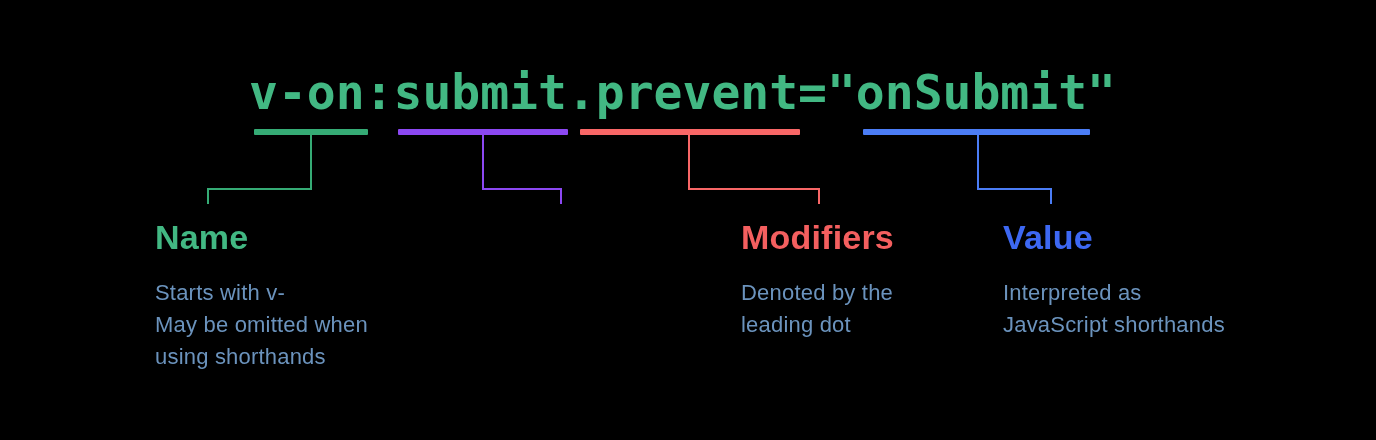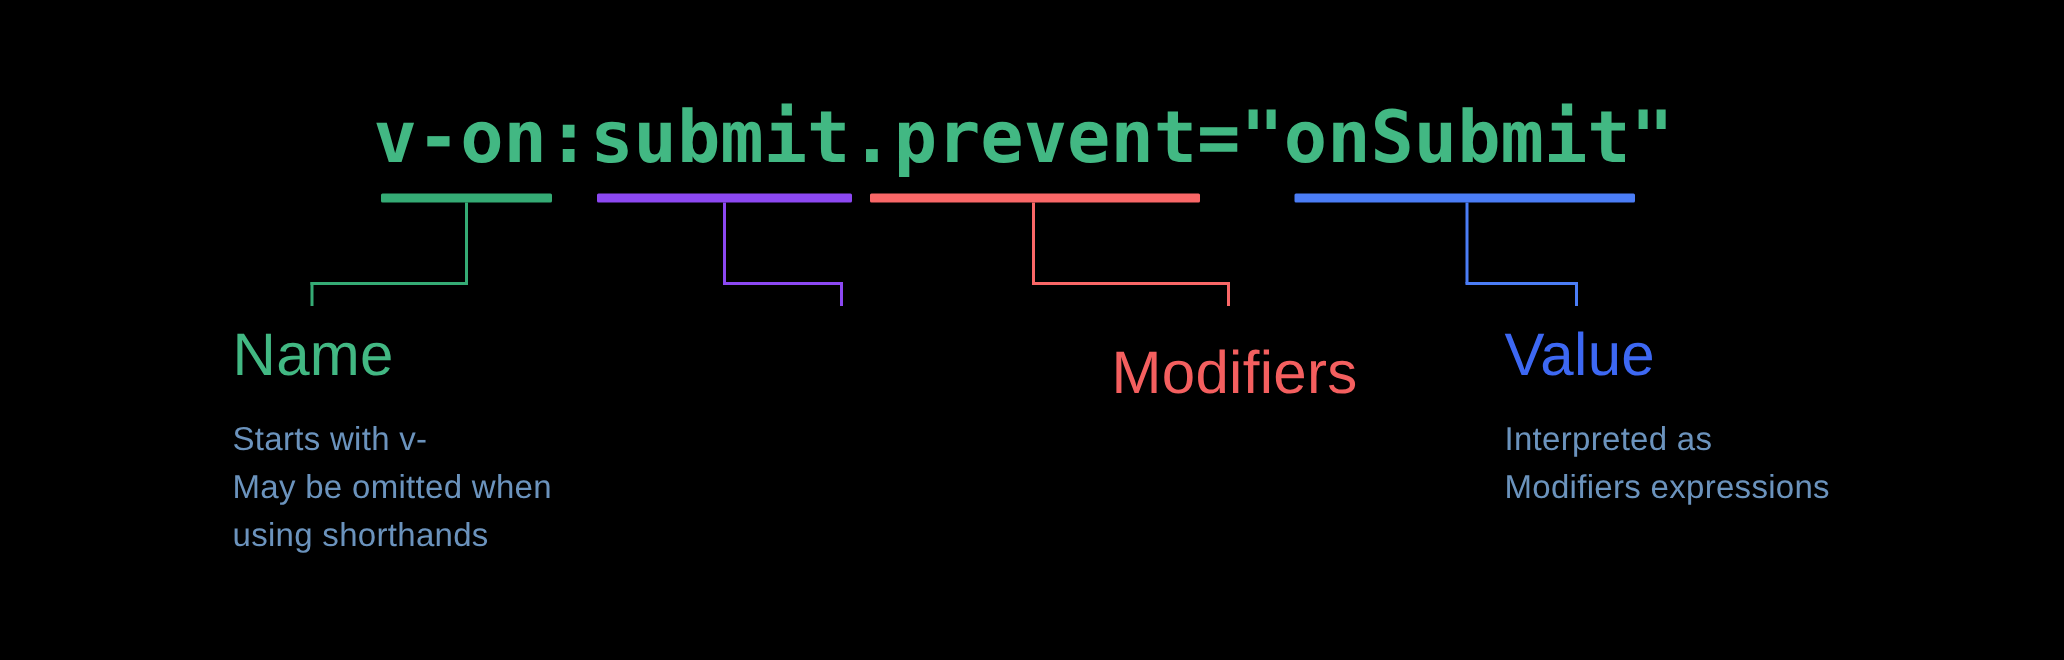--- a/index.html
+++ b/index.html
@@ -37,8 +37,8 @@
     position: absolute;
     top: 219px;
     margin: 0;
-    font-size: 40px;
-    font-weight: 400;
+    font-size: 34px;
+    font-weight: 700;
     line-height: 36px;
     color: var(--label);
     letter-spacing: 0.2px;

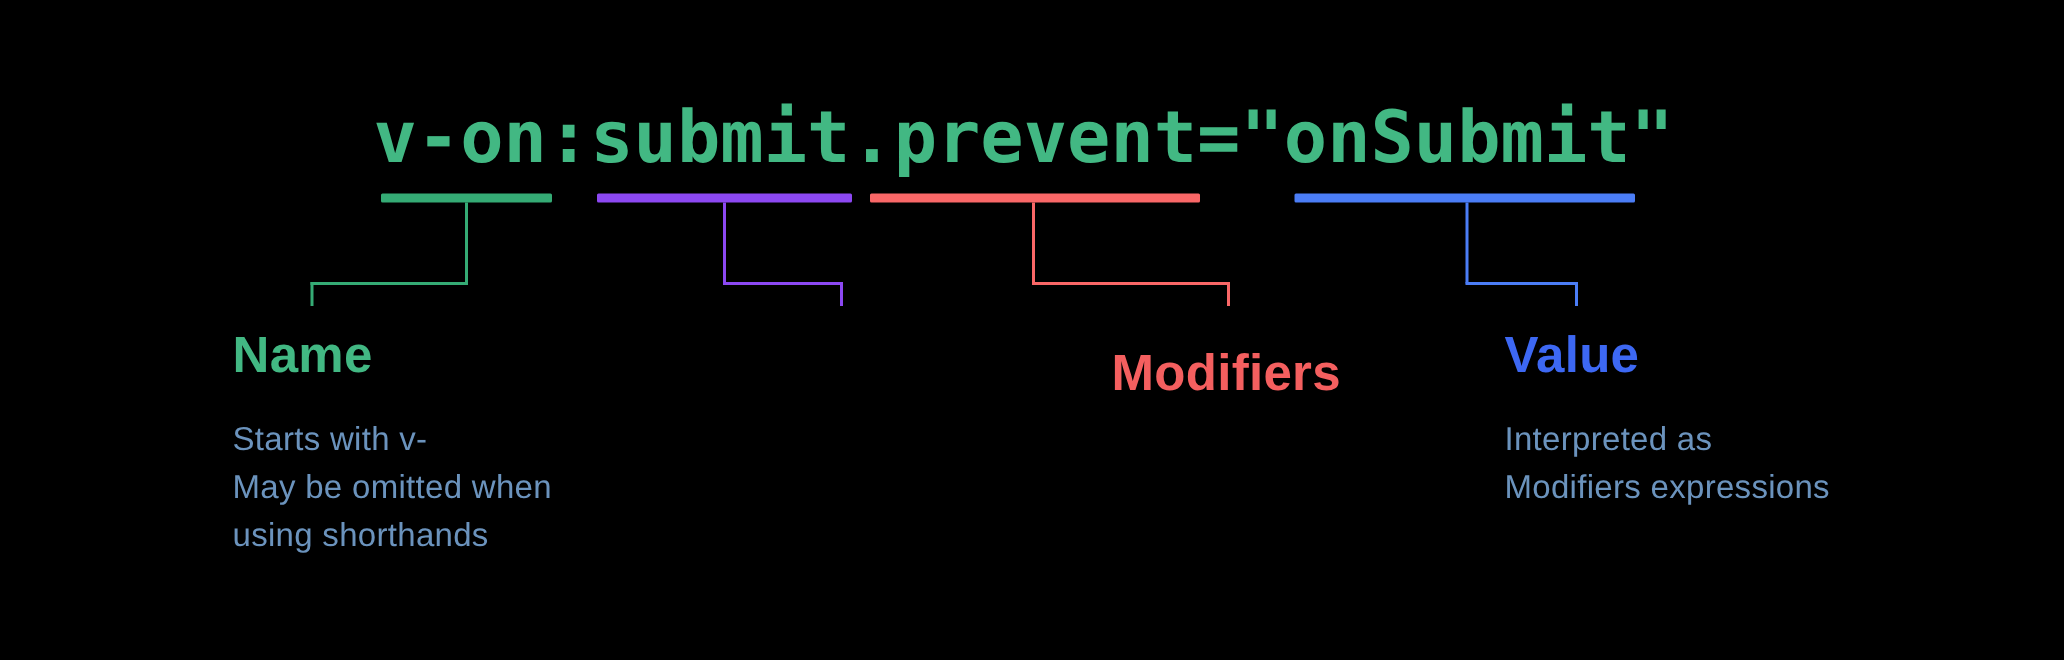--- a/index.html
+++ b/index.html
@@ -73,7 +73,7 @@
   .sec2 .vert  { left: 688px; }
   .sec2 .horiz { left: 688px; width: 132px; }
   .sec2 .drop  { left: 818px; }
-  .sec2 .label { left: 741px; margin-top: 12px; }
+  .sec2 .label { left: 741px; }
   .sec2 .desc  { left: 741px; }
   
   .sec3 .bar   { left: 863px; width: 227px; }

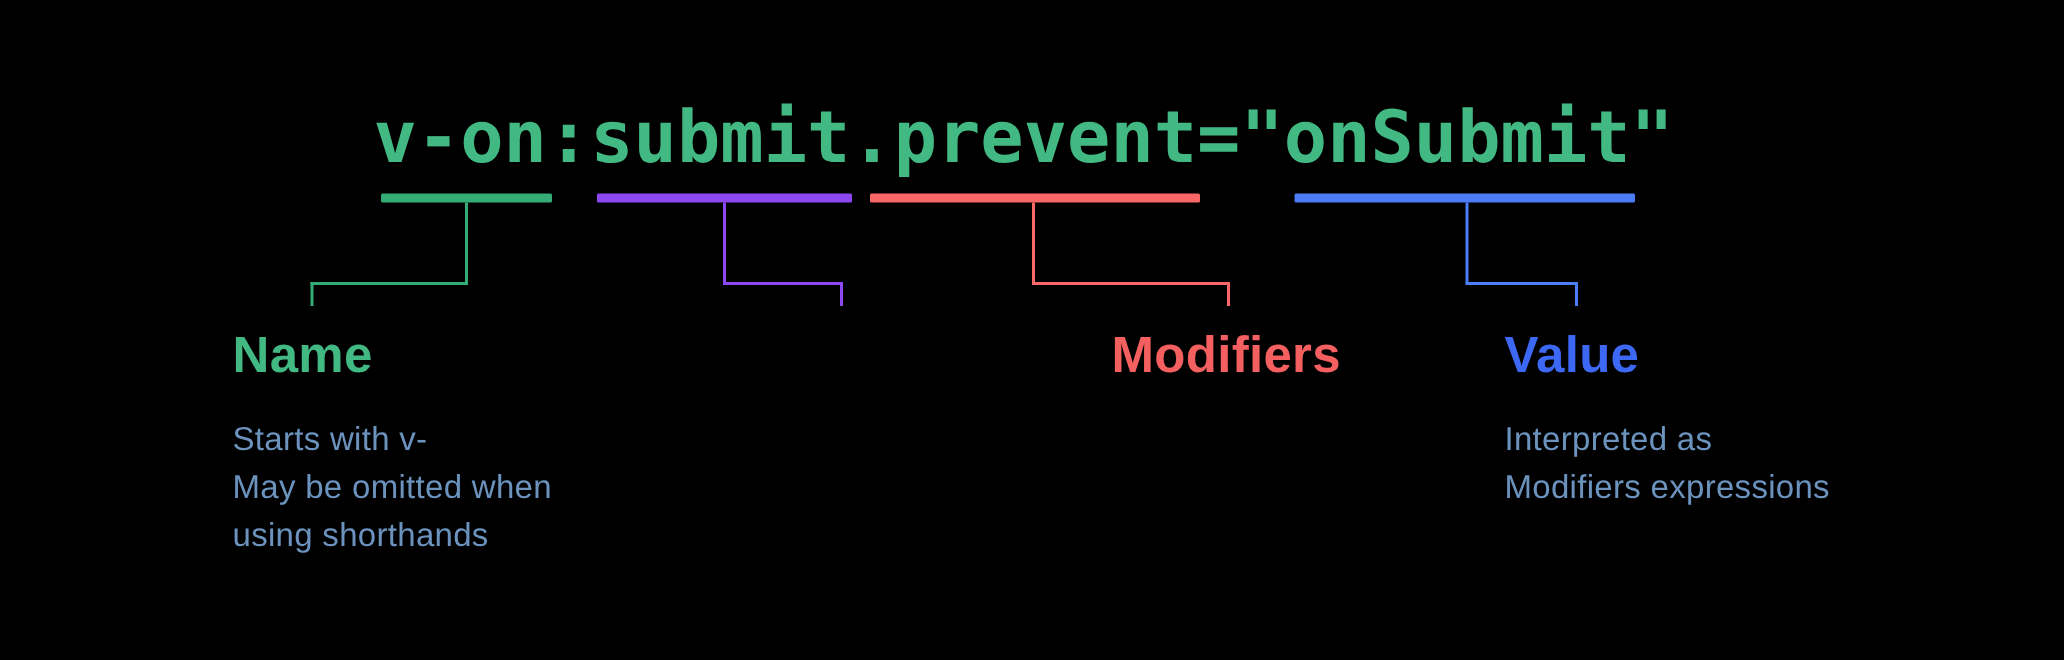--- a/index.html
+++ b/index.html
@@ -114,6 +114,8 @@
     <div class="conn horiz"></div>
     <div class="conn drop"></div>
     <h2 class="label">Modifiers</h2>
+    <p class="desc">Denoted by the
+leading dot</p>
   </div>
 
   <div class="section sec3" style="--bar: #4b7df6; --label: #3d68f3;">

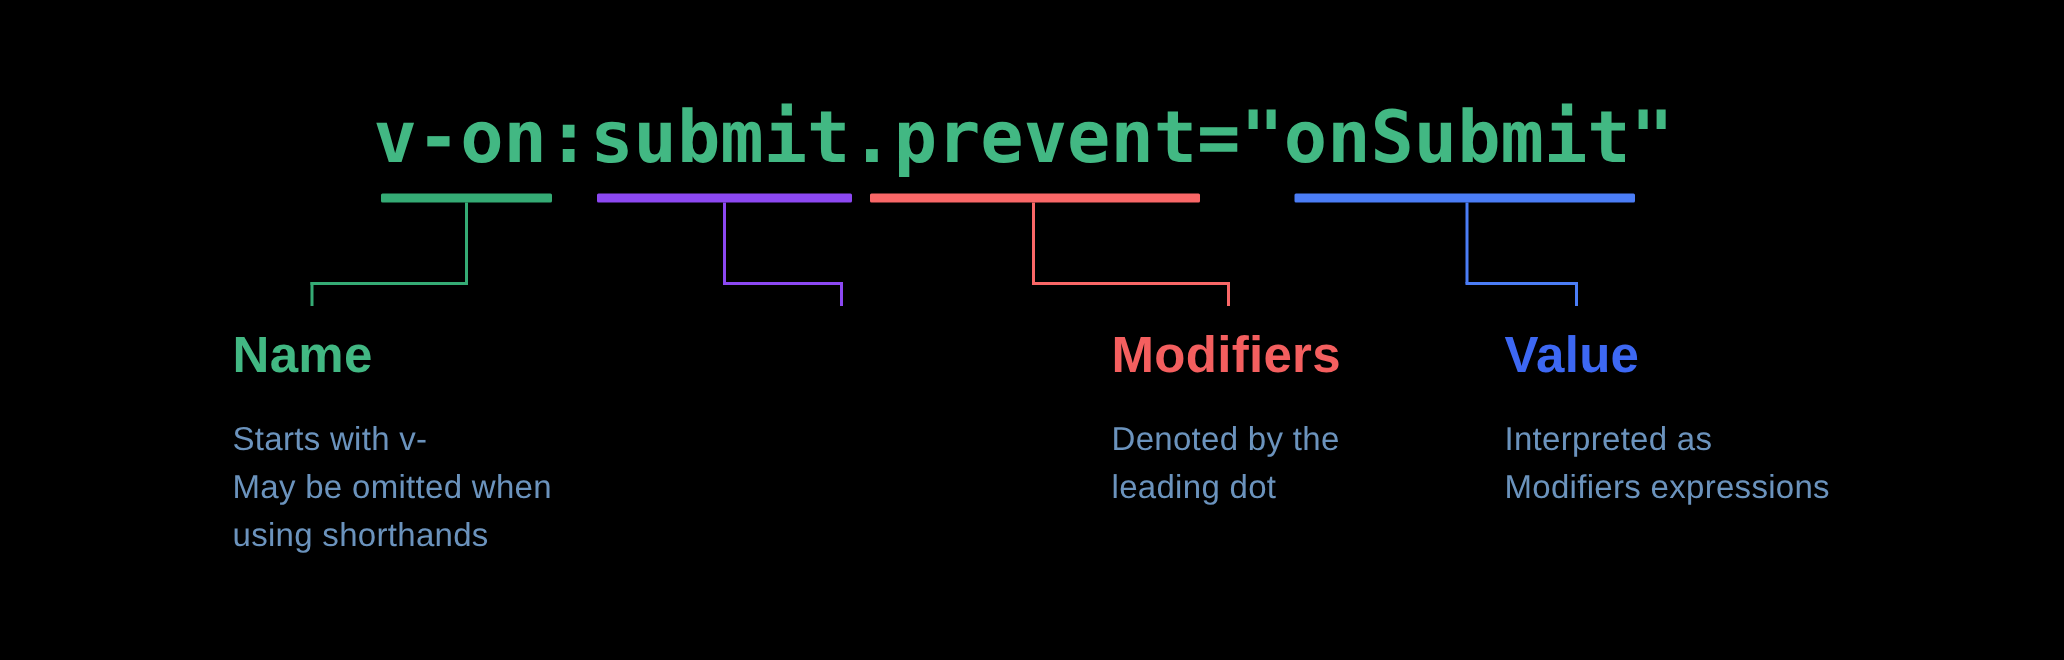--- a/index.html
+++ b/index.html
@@ -125,7 +125,7 @@
     <div class="conn drop"></div>
     <h2 class="label">Value</h2>
     <p class="desc">Interpreted as
-Modifiers expressions</p>
+JavaScript shorthands</p>
   </div>
 
 </div>

